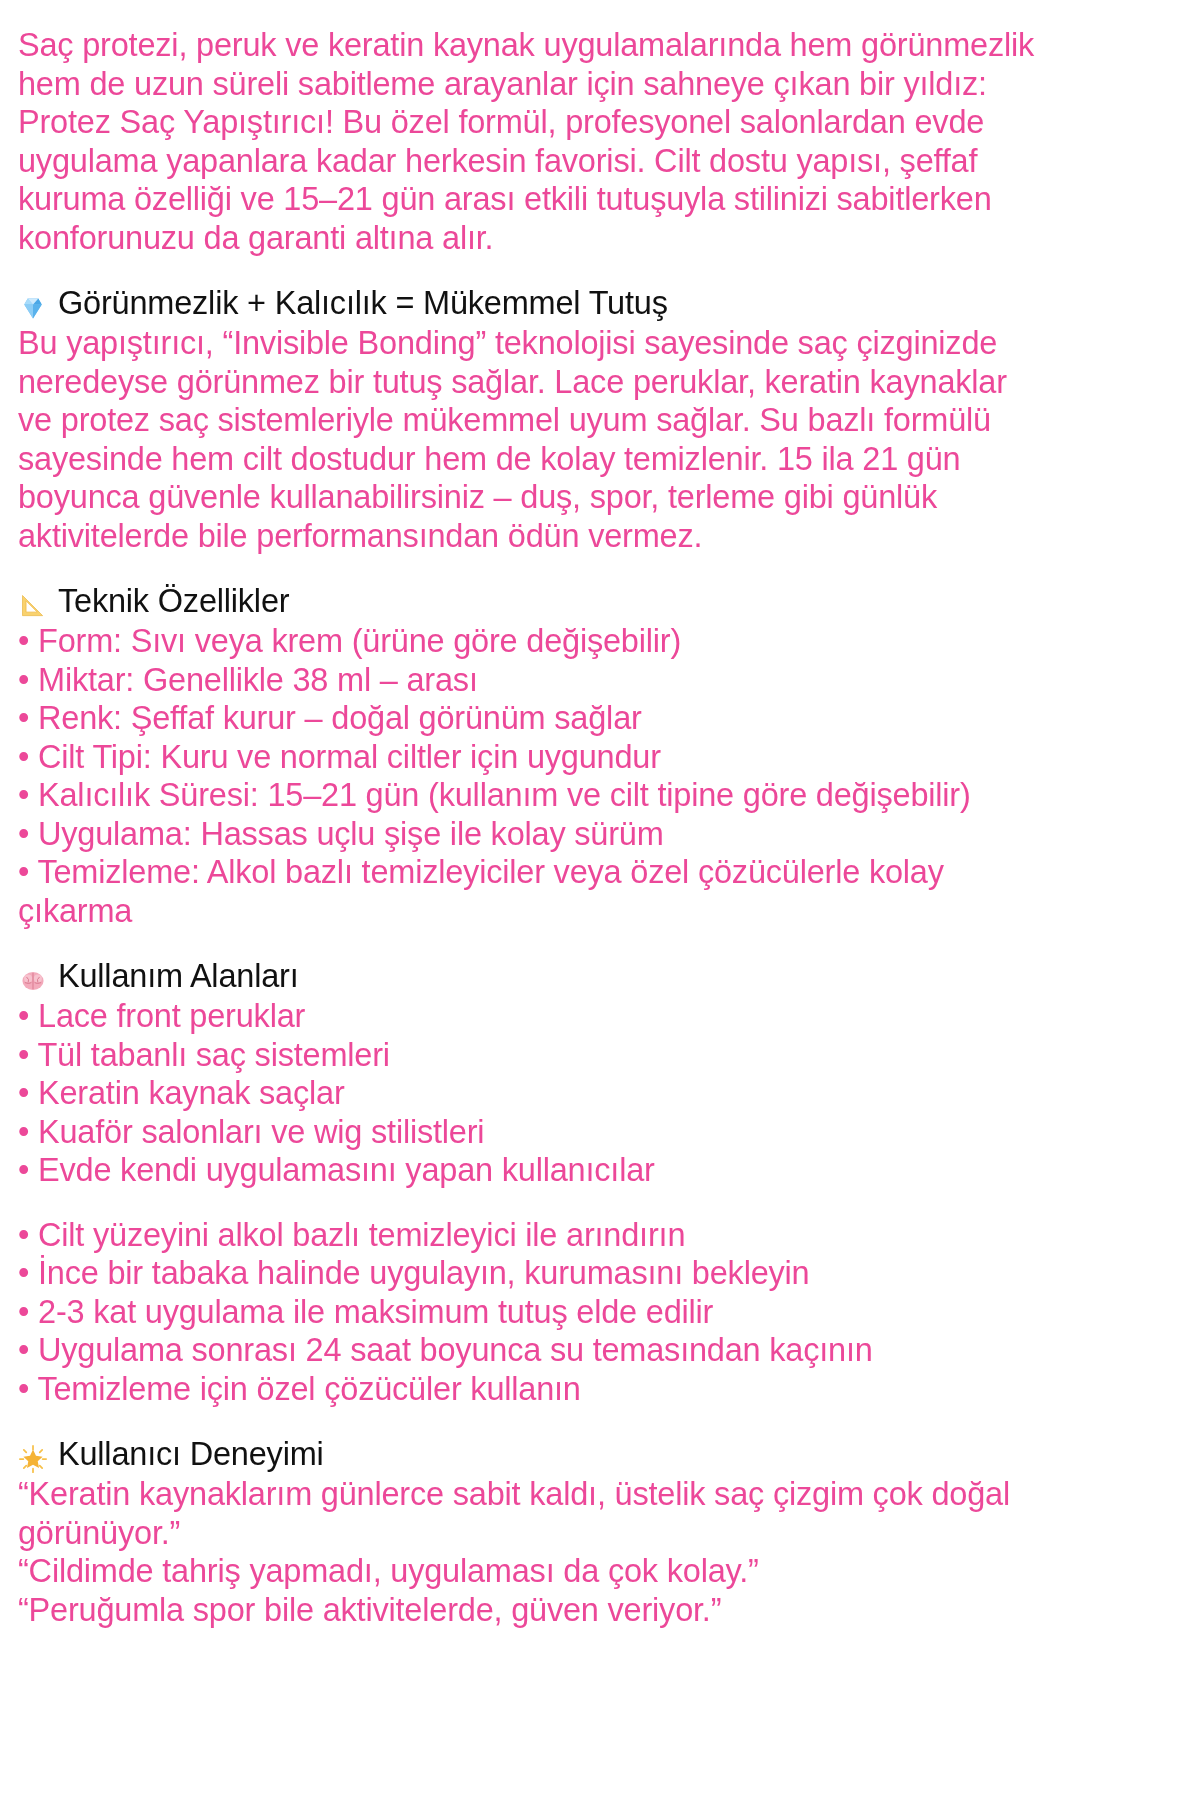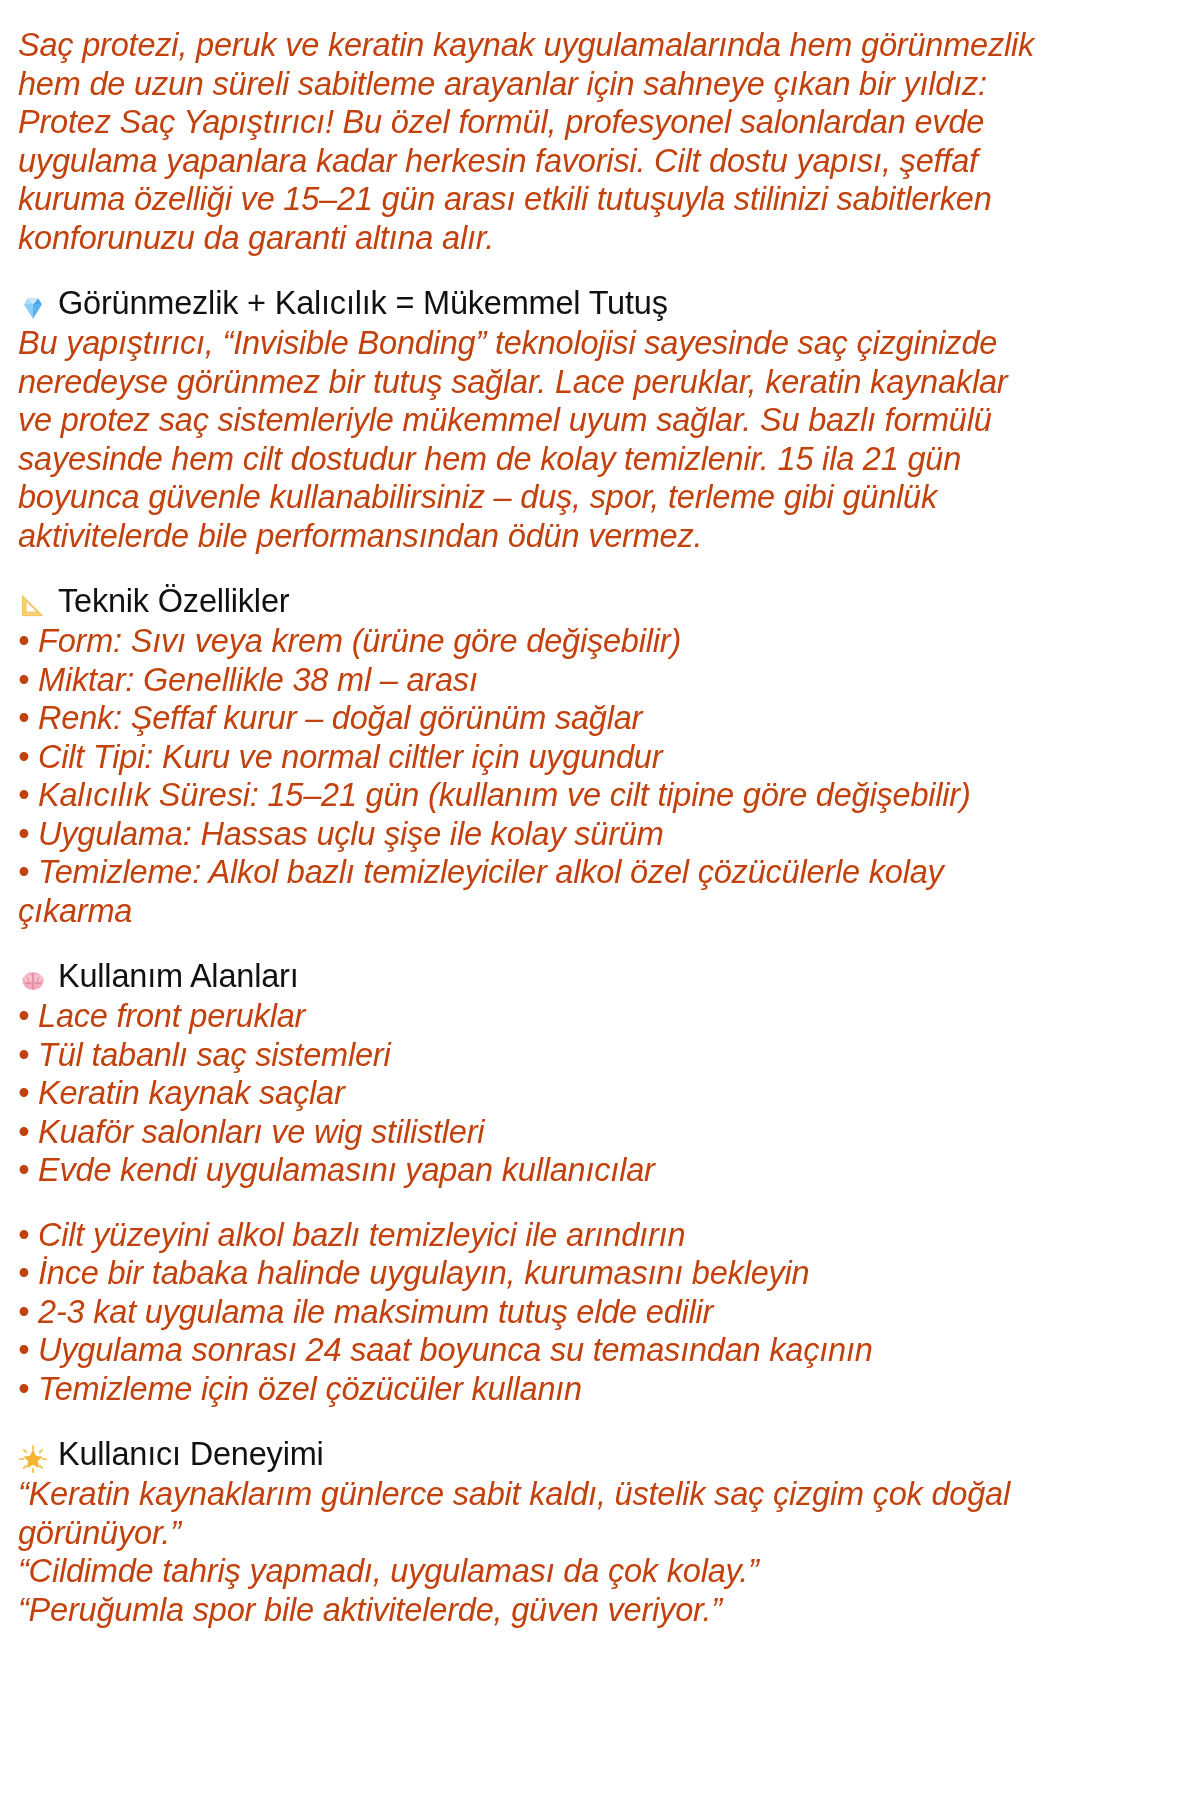--- a/index.html
+++ b/index.html
@@ -36,10 +36,9 @@
     line-height: 38.5px;
     letter-spacing: -0.2px;
     font-weight: 400;
-    color: #c2410c;
+    color: #ec4899;
     white-space: normal;
     word-break: normal;
-    font-style: italic;
   }
 
   .para {

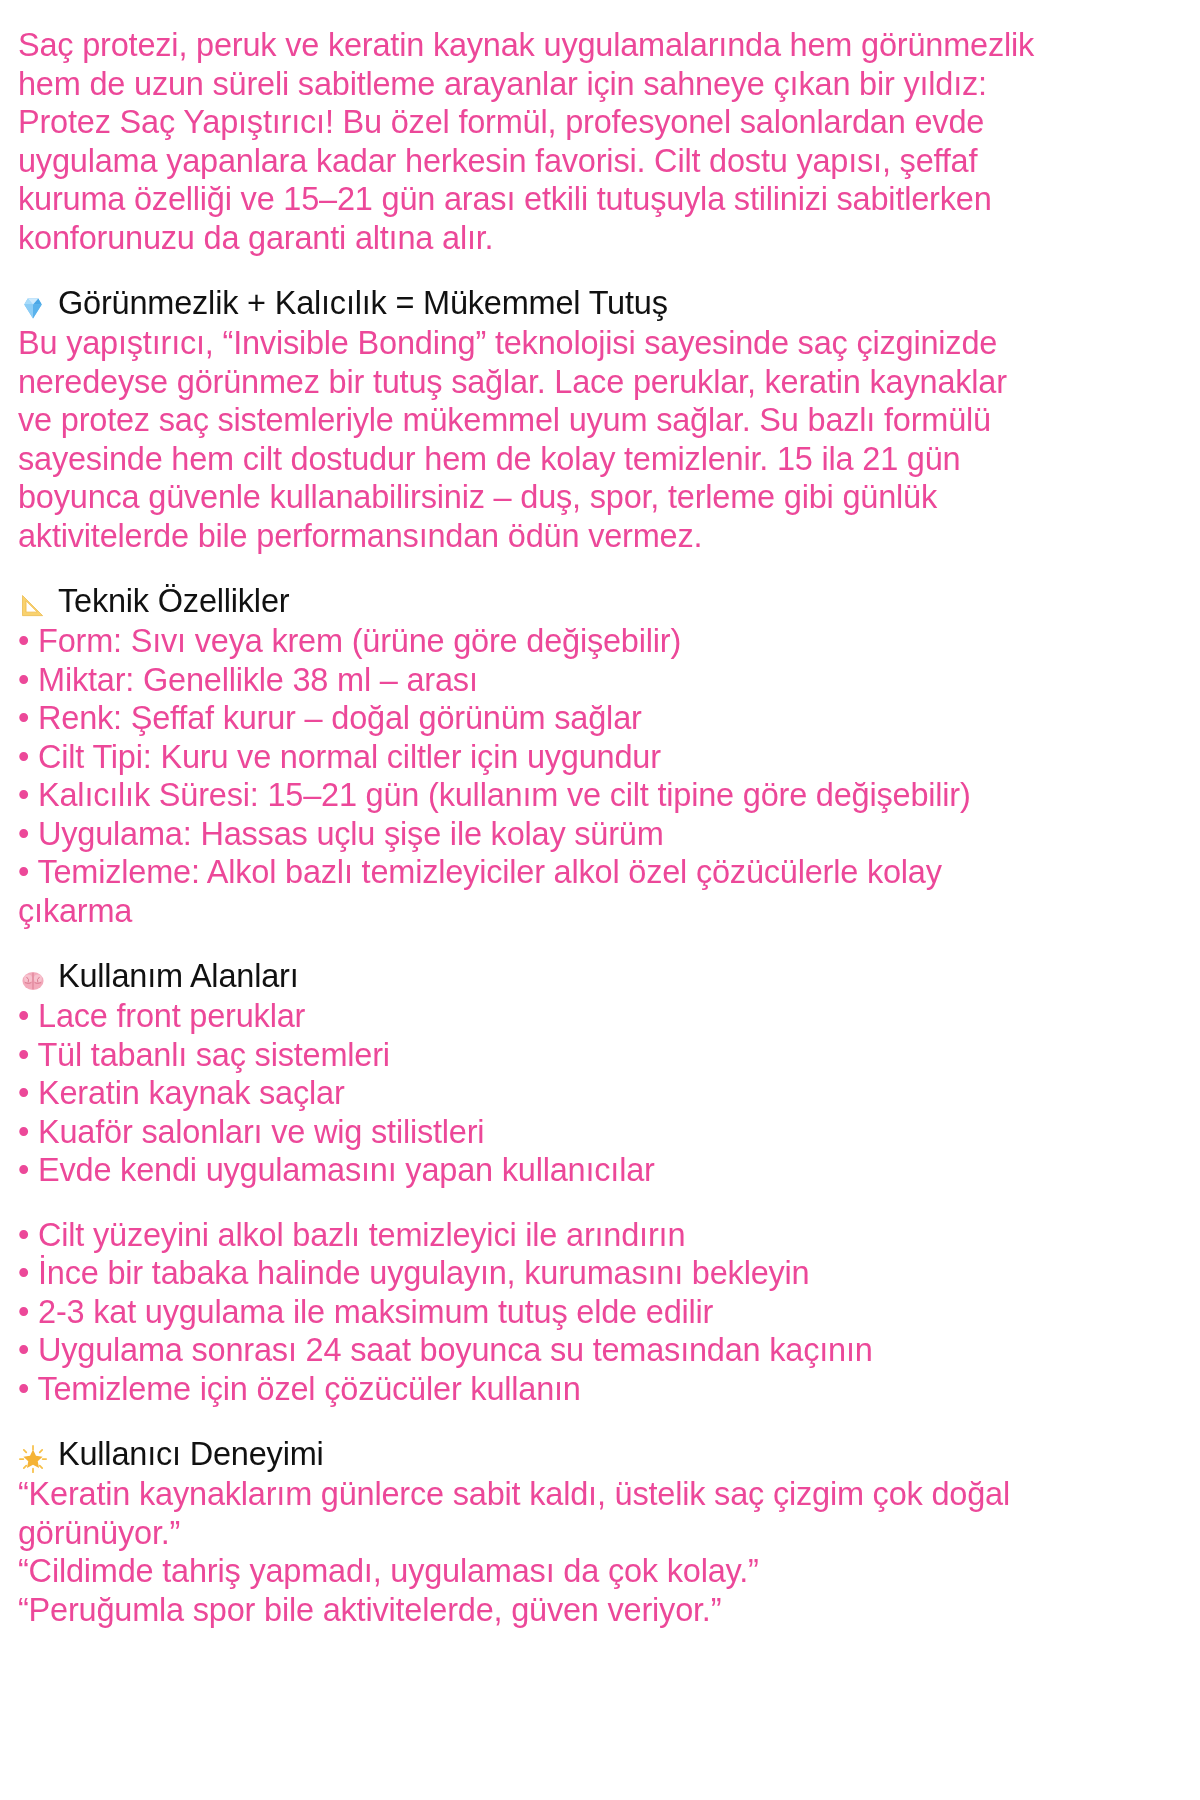--- a/index.html
+++ b/index.html
@@ -124,7 +124,7 @@
     <p class="bullet">• Cilt Tipi: Kuru ve normal ciltler için uygundur</p>
     <p class="bullet">• Kalıcılık Süresi: 15–21 gün (kullanım ve cilt tipine göre değişebilir)</p>
     <p class="bullet">• Uygulama: Hassas uçlu şişe ile kolay sürüm</p>
-    <p class="bullet">• Temizleme: Alkol bazlı temizleyiciler alkol özel çözücülerle kolay çıkarma</p>
+    <p class="bullet">• Temizleme: Alkol bazlı temizleyiciler veya özel çözücülerle kolay çıkarma</p>
   </div>
 
   <div class="block">

